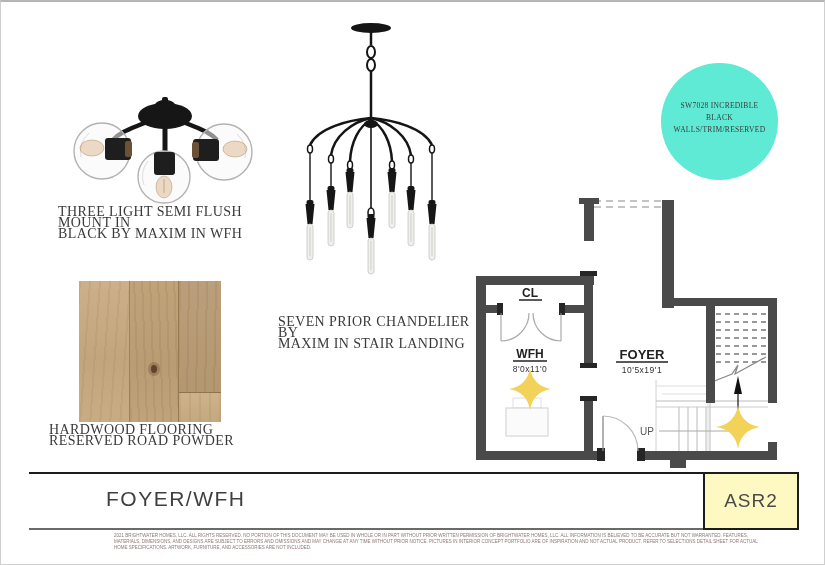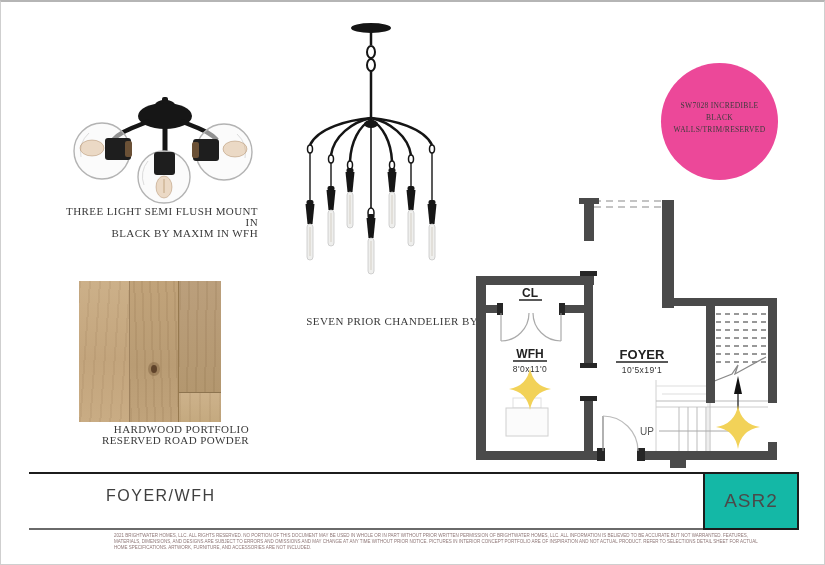--- a/index.html
+++ b/index.html
@@ -18,7 +18,7 @@
   
   .paint-circle{
     position:absolute;left:660px;top:61px;width:117px;height:117px;border-radius:50%;
-    background:#ec4899;text-align:center;box-sizing:border-box;padding-top:37px;
+    background:#5eead4;text-align:center;box-sizing:border-box;padding-top:37px;
     font-family:"Liberation Serif",serif;font-size:7.5px;line-height:12px;
     letter-spacing:0.3px;color:#3c3c3c;
   }

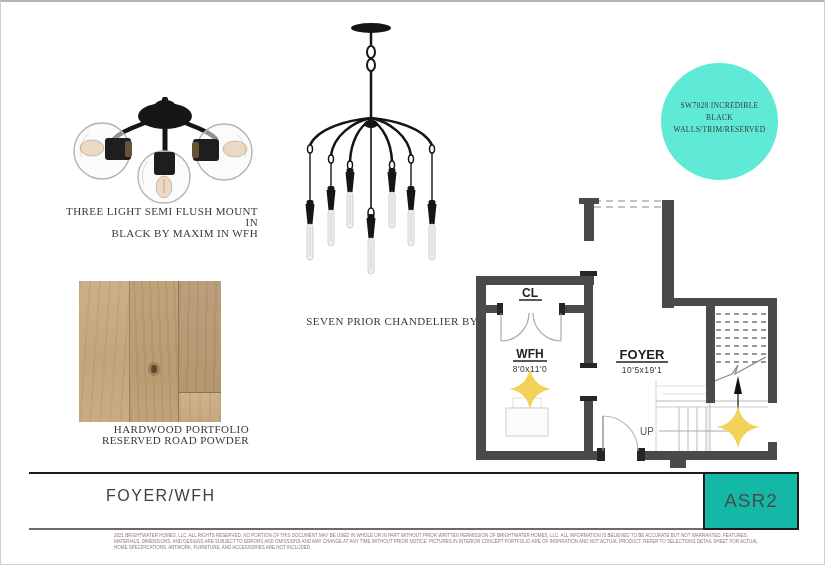--- a/index.html
+++ b/index.html
@@ -11,8 +11,8 @@
   .abs{position:absolute;}
   
   .caption{
-    position:absolute;width:200px;text-align:right;
-    font-family:"Liberation Serif",serif;font-size:11px;line-height:11px;
+    position:absolute;width:200px;text-align:left;
+    font-family:"Liberation Serif",serif;font-size:14px;line-height:11px;
     letter-spacing:0.4px;color:#3a3a3a;
   }
   

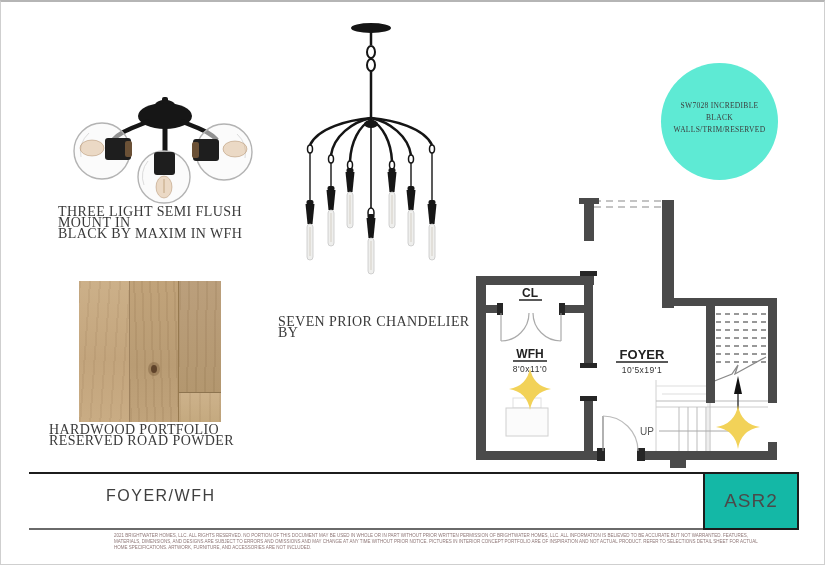--- a/index.html
+++ b/index.html
@@ -185,6 +185,7 @@
   </div>
   <div class="caption" style="left:277px;top:314px;">
     <div>SEVEN PRIOR CHANDELIER BY</div>
+    <div>MAXIM IN STAIR LANDING</div>
   </div>
 
   <div class="paint-circle">

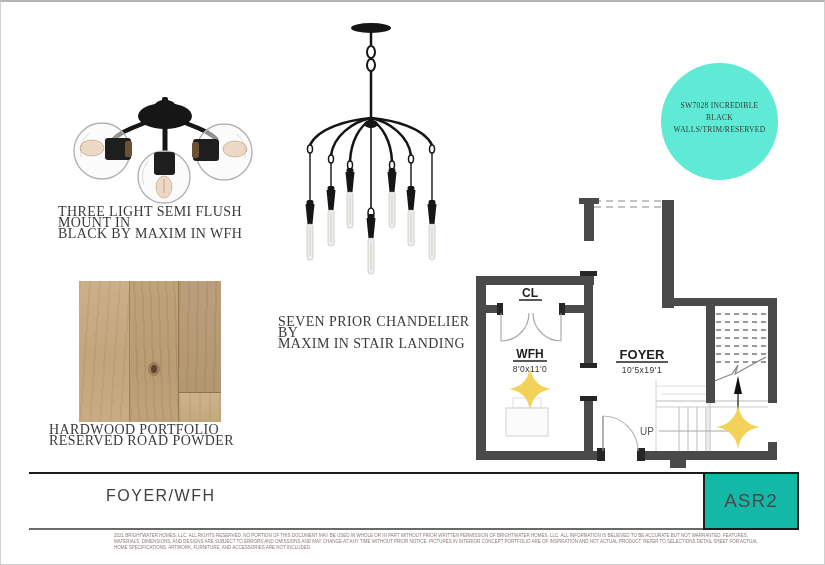--- a/index.html
+++ b/index.html
@@ -205,7 +205,7 @@
     </div>
   </div>
   <div class="caption" style="left:48px;top:422px;">
-    <div>HARDWOOD PORTFOLIO</div>
+    <div>HARDWOOD FLOORING</div>
     <div>RESERVED ROAD POWDER</div>
   </div>
 

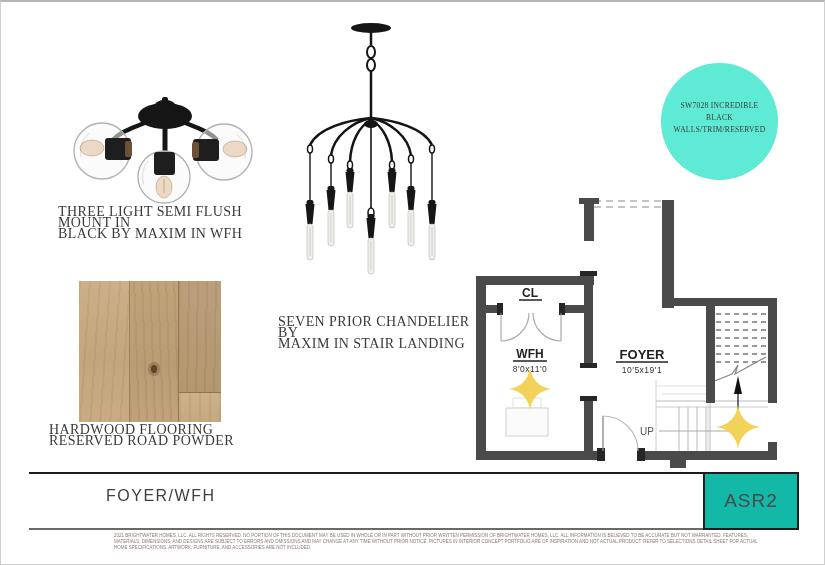--- a/index.html
+++ b/index.html
@@ -63,7 +63,7 @@
   .tb-top-line{position:absolute;left:28px;top:470px;width:770px;height:2px;background:#1c1c1c;}
   .tb-bottom-line{position:absolute;left:28px;top:526px;width:770px;height:2px;background:#6a6a6a;}
   .tb-title{
-    position:absolute;left:105px;top:485px;font-size:16px;letter-spacing:1.5px;color:#3f3f3f;
+    position:absolute;left:105px;top:485px;font-size:21px;letter-spacing:1.5px;color:#3f3f3f;
   }
   .tb-sheet-box{
     position:absolute;left:702px;top:470px;width:96px;height:58px;background:#14b8a6;

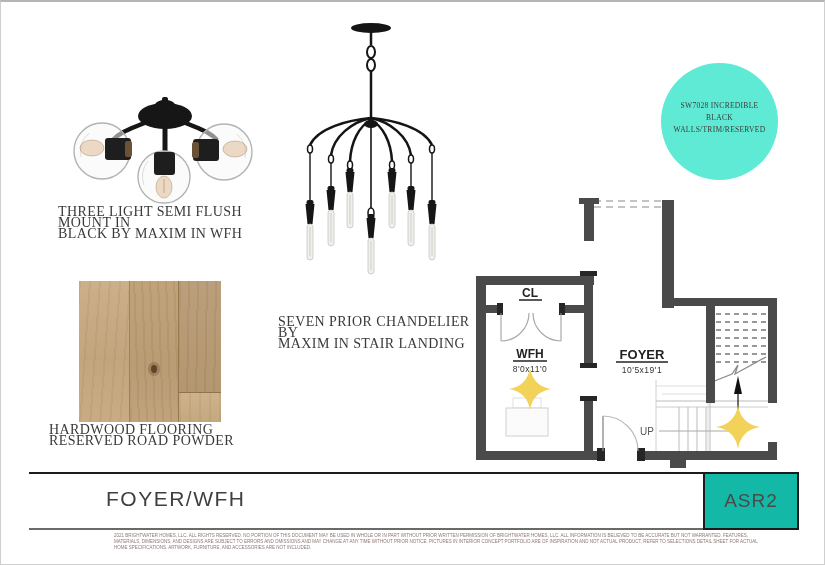--- a/index.html
+++ b/index.html
@@ -66,7 +66,7 @@
     position:absolute;left:105px;top:485px;font-size:21px;letter-spacing:1.5px;color:#3f3f3f;
   }
   .tb-sheet-box{
-    position:absolute;left:702px;top:470px;width:96px;height:58px;background:#14b8a6;
+    position:absolute;left:702px;top:470px;width:96px;height:58px;background:#fef9c3;
     border:2px solid #1c1c1c;box-sizing:border-box;display:flex;align-items:center;justify-content:center;
   }
   .tb-sheet-code{font-size:19px;letter-spacing:1px;color:#4a4a4a;}

